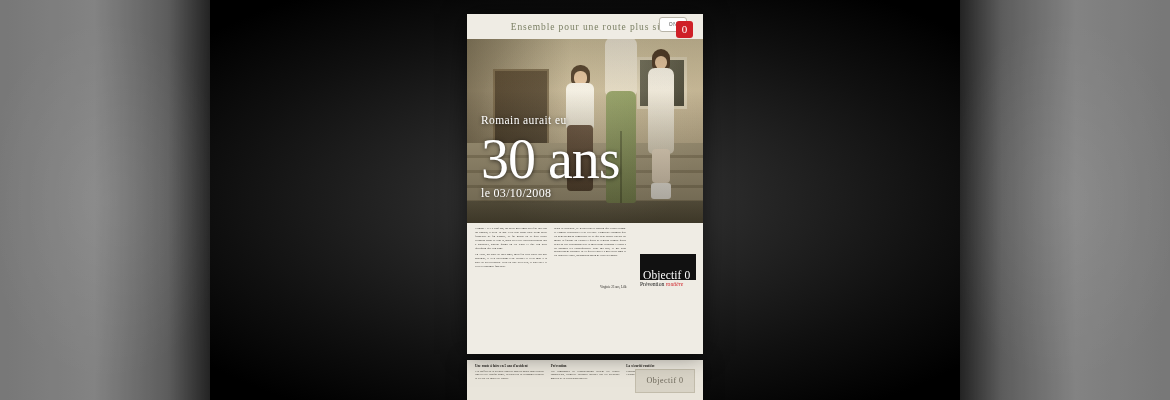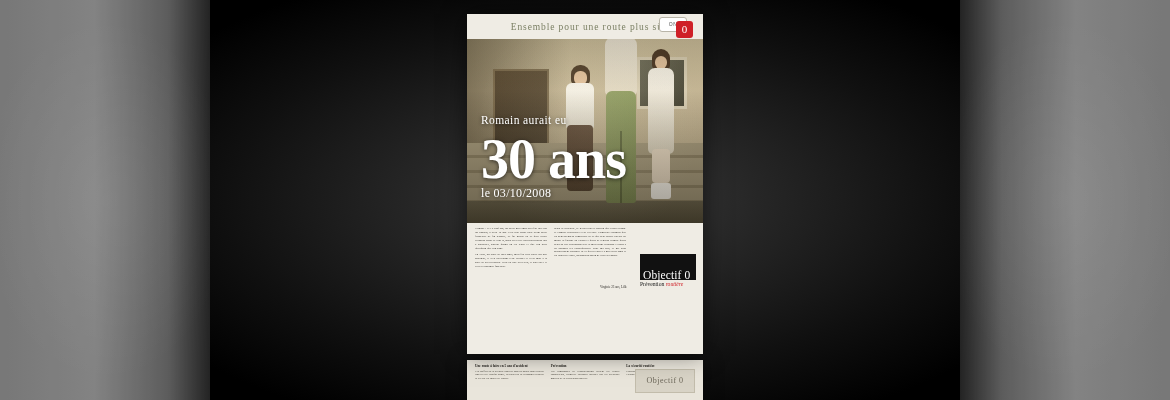--- a/index.html
+++ b/index.html
@@ -250,7 +250,7 @@
     font-size: 56px;
     line-height: 50px;
     letter-spacing: -1px;
-    font-weight: 700;
+    font-weight: 400;
   }
   .hl-date {
     font-family: "Liberation Serif", serif;

